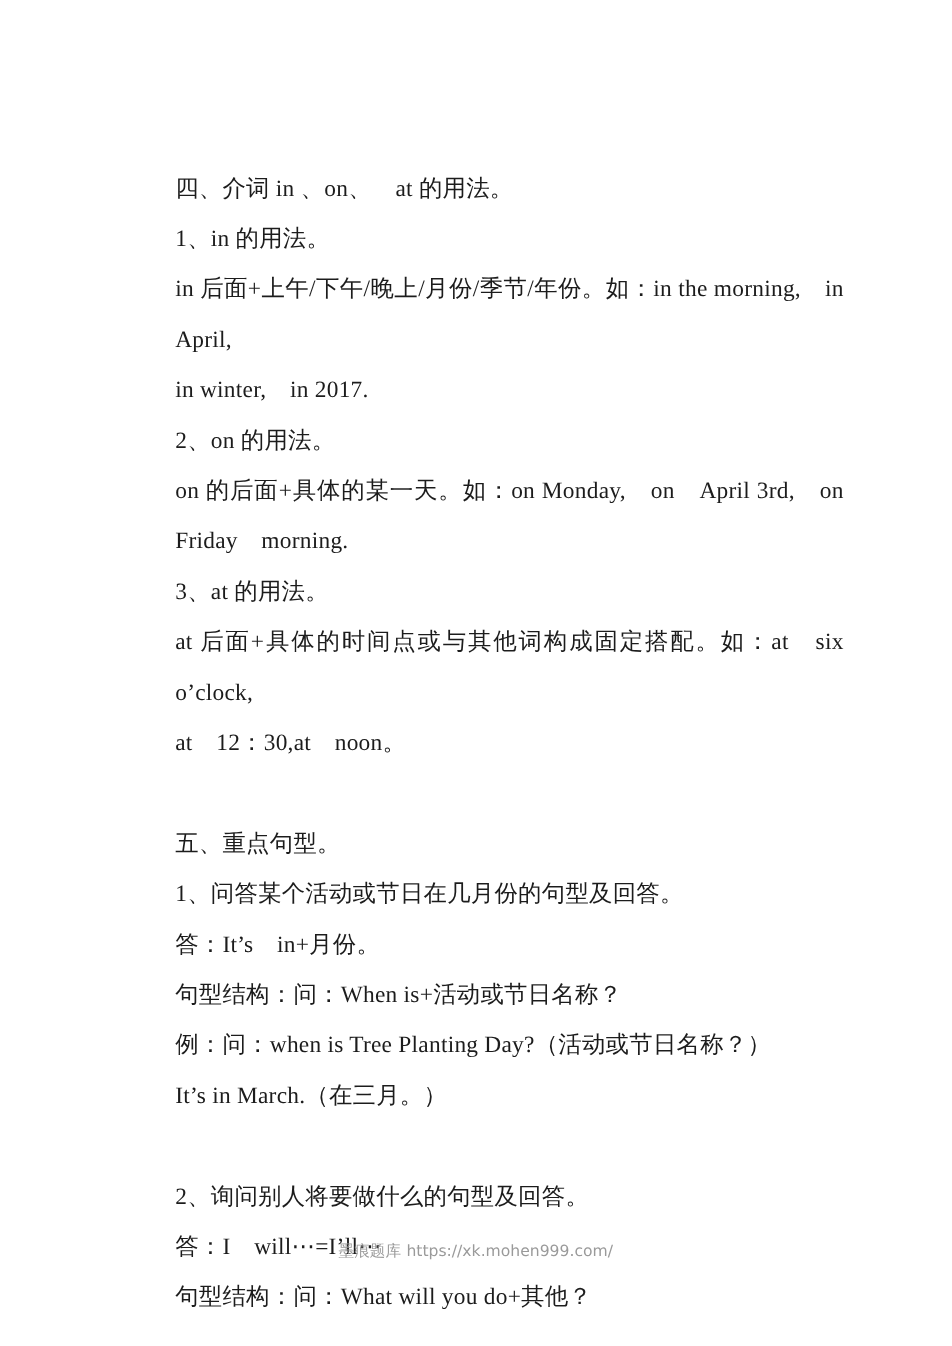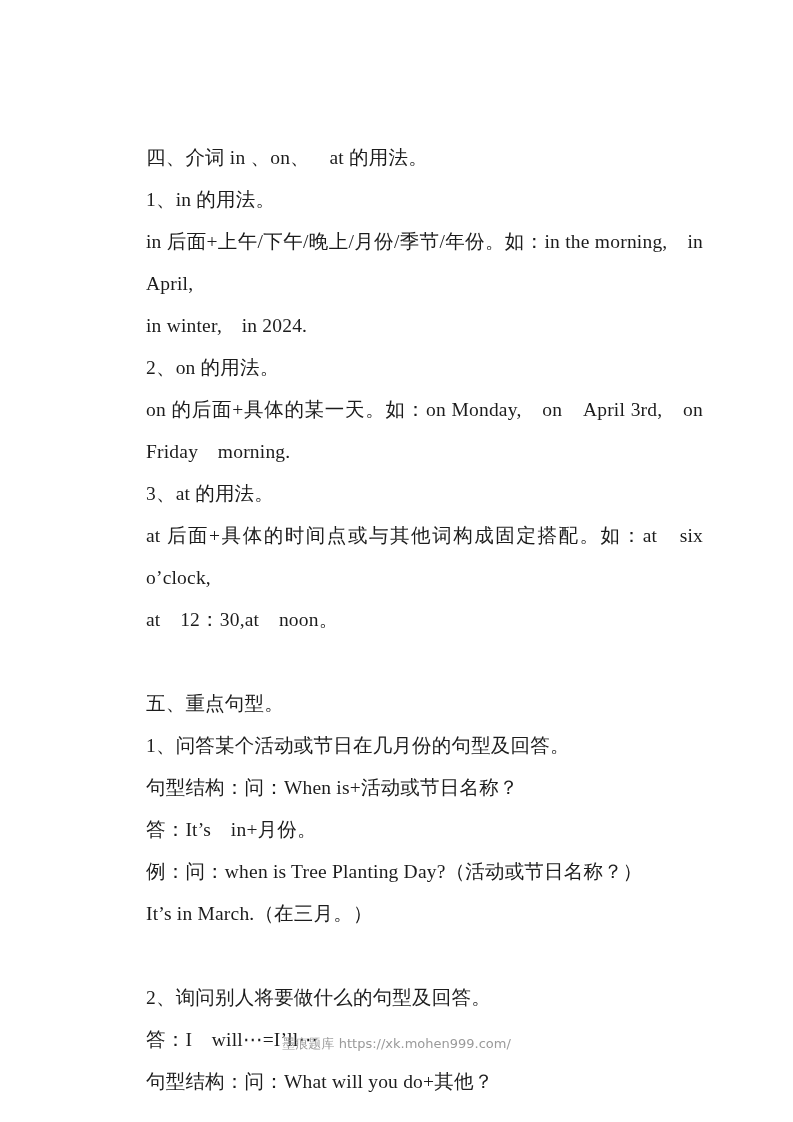--- a/index.html
+++ b/index.html
@@ -59,7 +59,7 @@
       <div class="line">四、介词 in 、on、　at 的用法。</div>
       <div class="line">1、in 的用法。</div>
       <div class="line justify">in 后面+上午/下午/晚上/月份/季节/年份。如：in the morning,　in April,</div>
-      <div class="line">in winter,　in 2024.</div>
+      <div class="line">in winter,　in 2017.</div>
       <div class="line">2、on 的用法。</div>
       <div class="line justify">on 的后面+具体的某一天。如：on Monday,　on　April 3rd,　on</div>
       <div class="line">Friday　morning.</div>

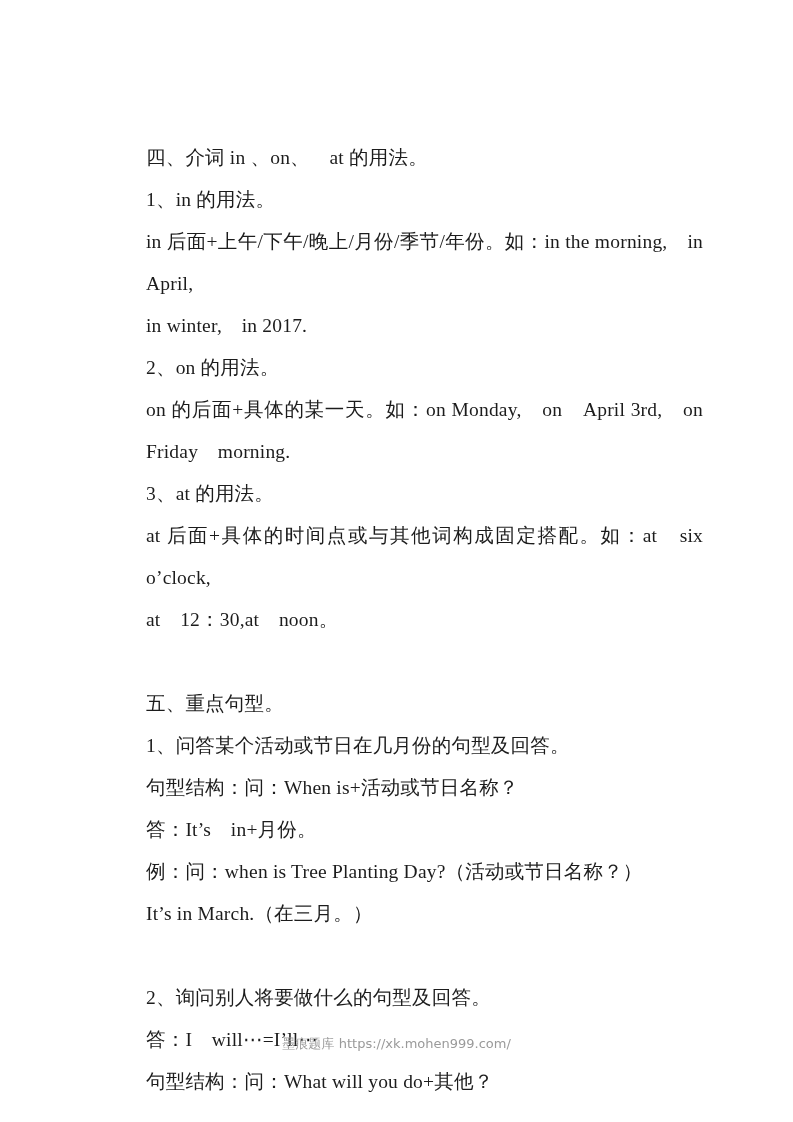--- a/index.html
+++ b/index.html
@@ -69,8 +69,8 @@
       <div class="line blank"></div>
       <div class="line">五、重点句型。</div>
       <div class="line">1、问答某个活动或节日在几月份的句型及回答。</div>
+      <div class="line">答：It’s　in+月份。</div>
       <div class="line">句型结构：问：When is+活动或节日名称？</div>
-      <div class="line">答：It’s　in+月份。</div>
       <div class="line">例：问：when is Tree Planting Day?（活动或节日名称？）</div>
       <div class="line">It’s in March.（在三月。）</div>
       <div class="line blank"></div>

